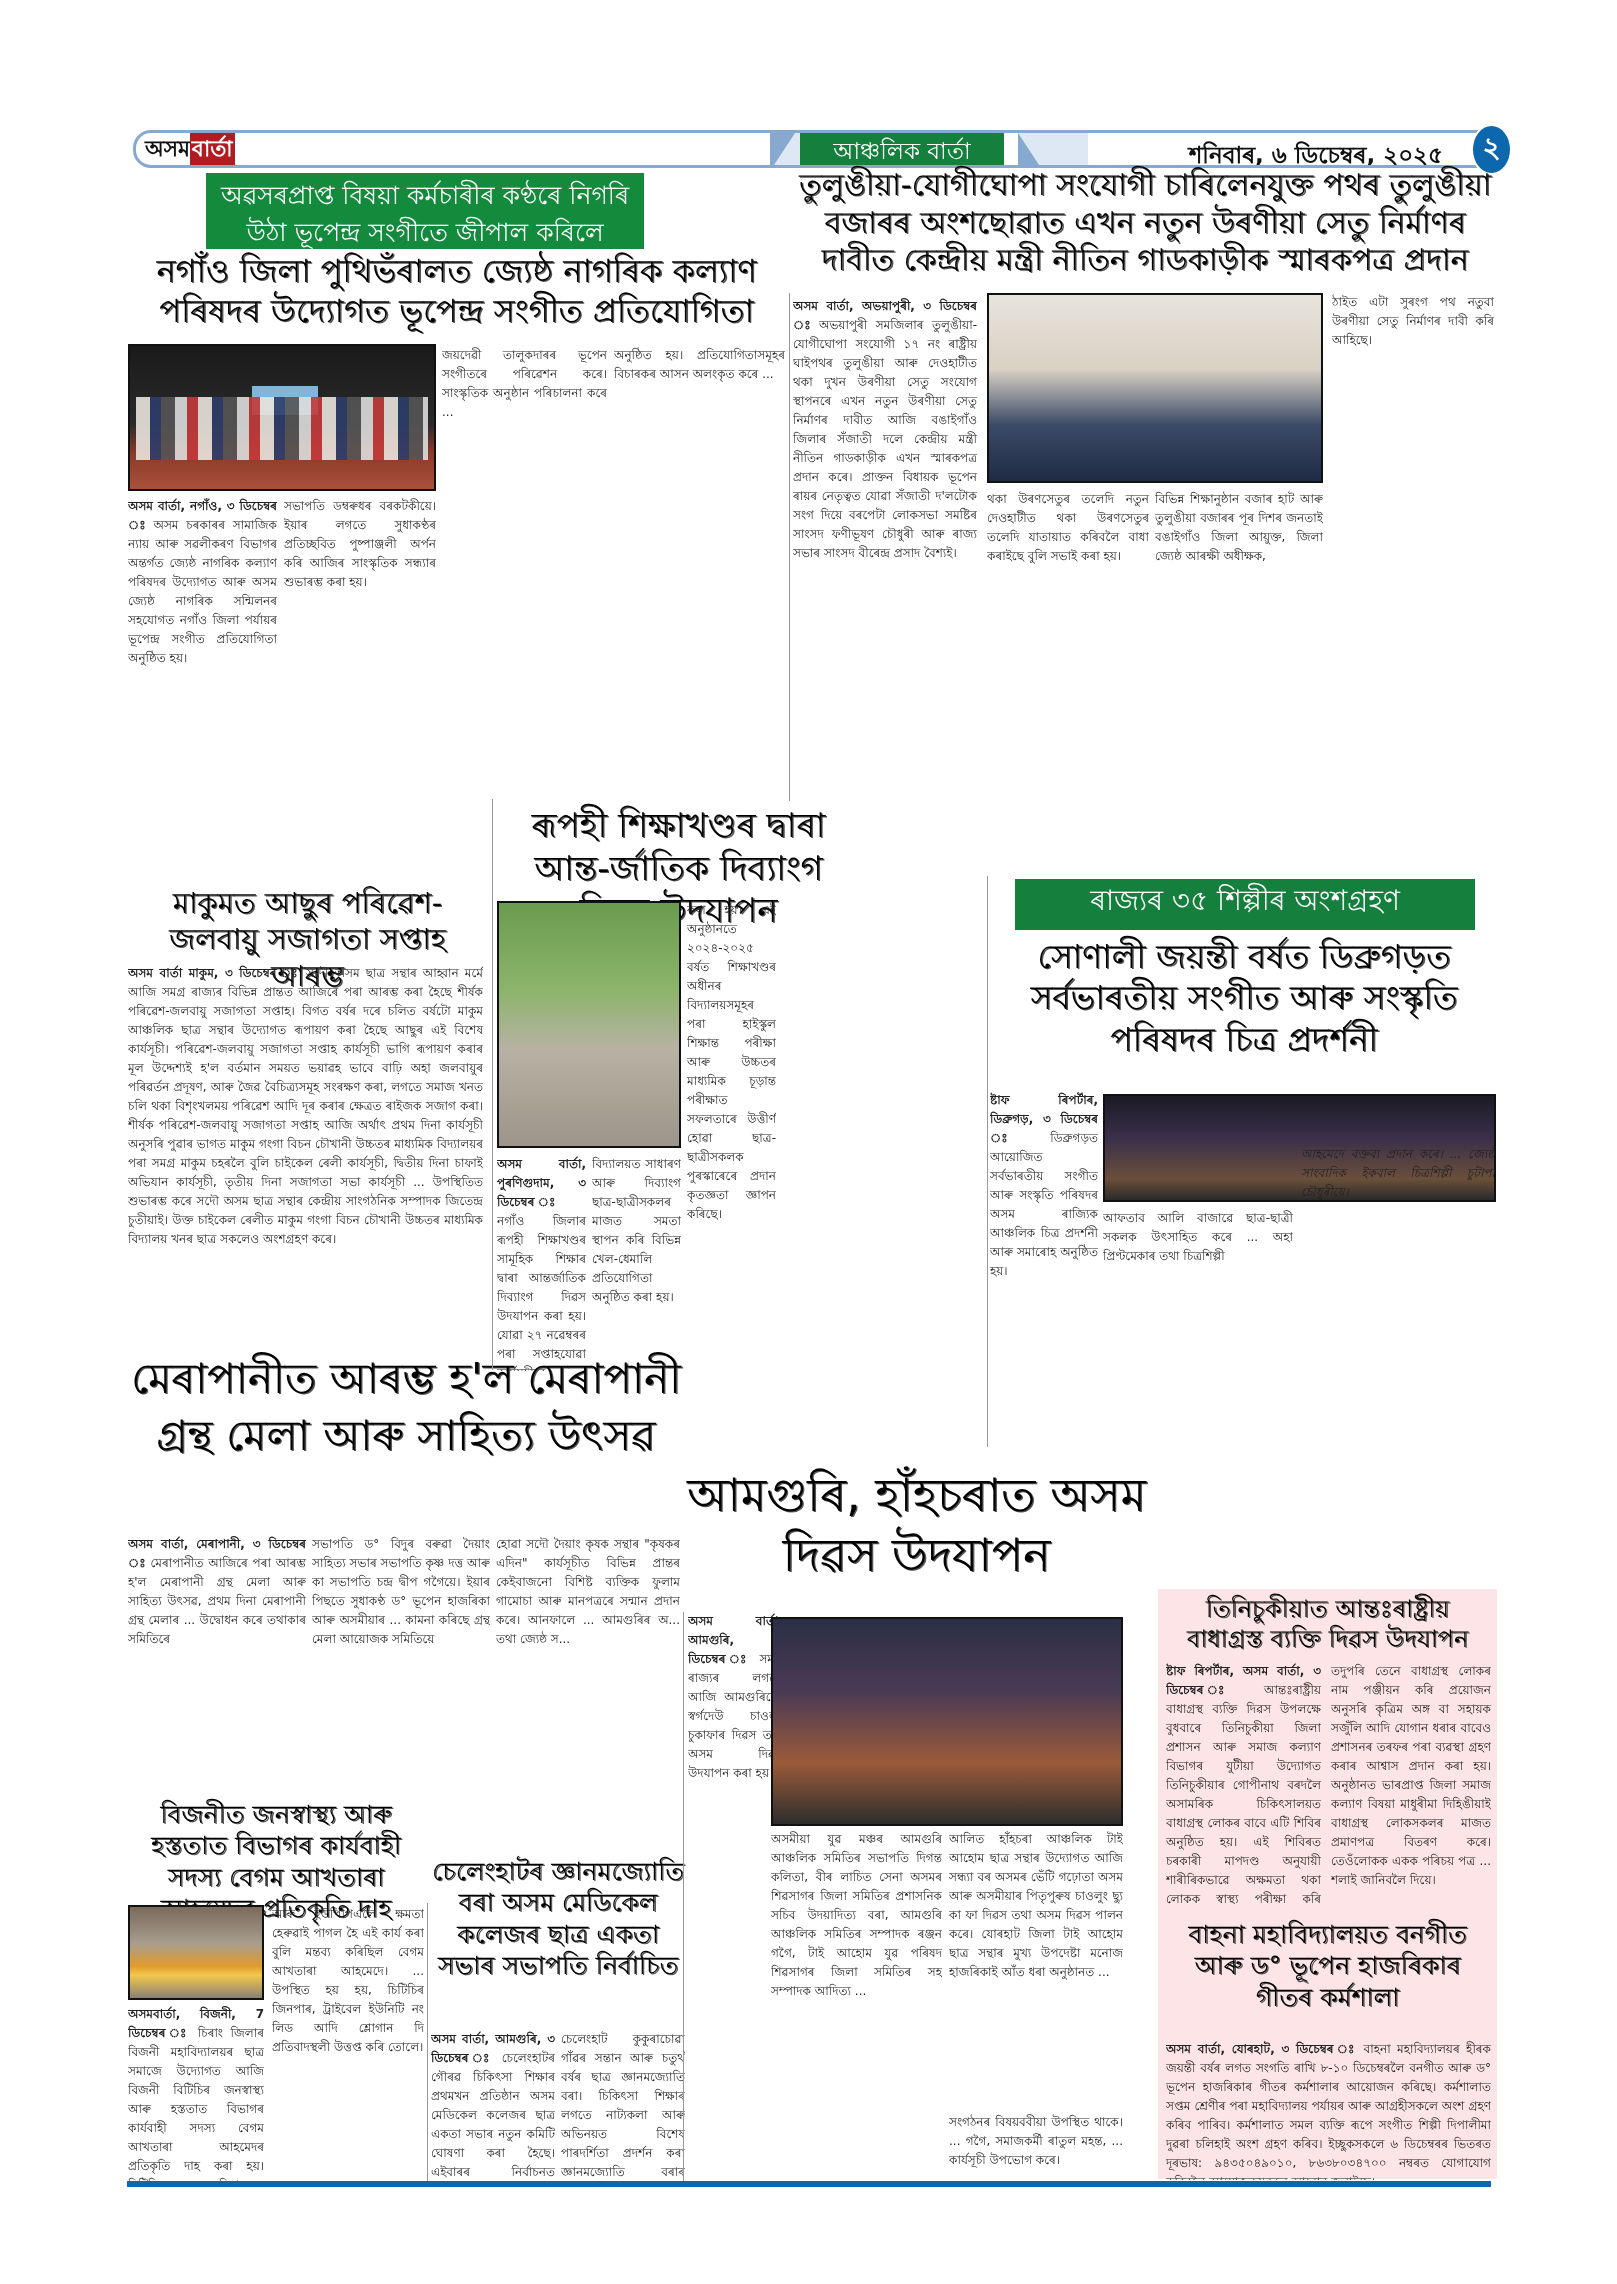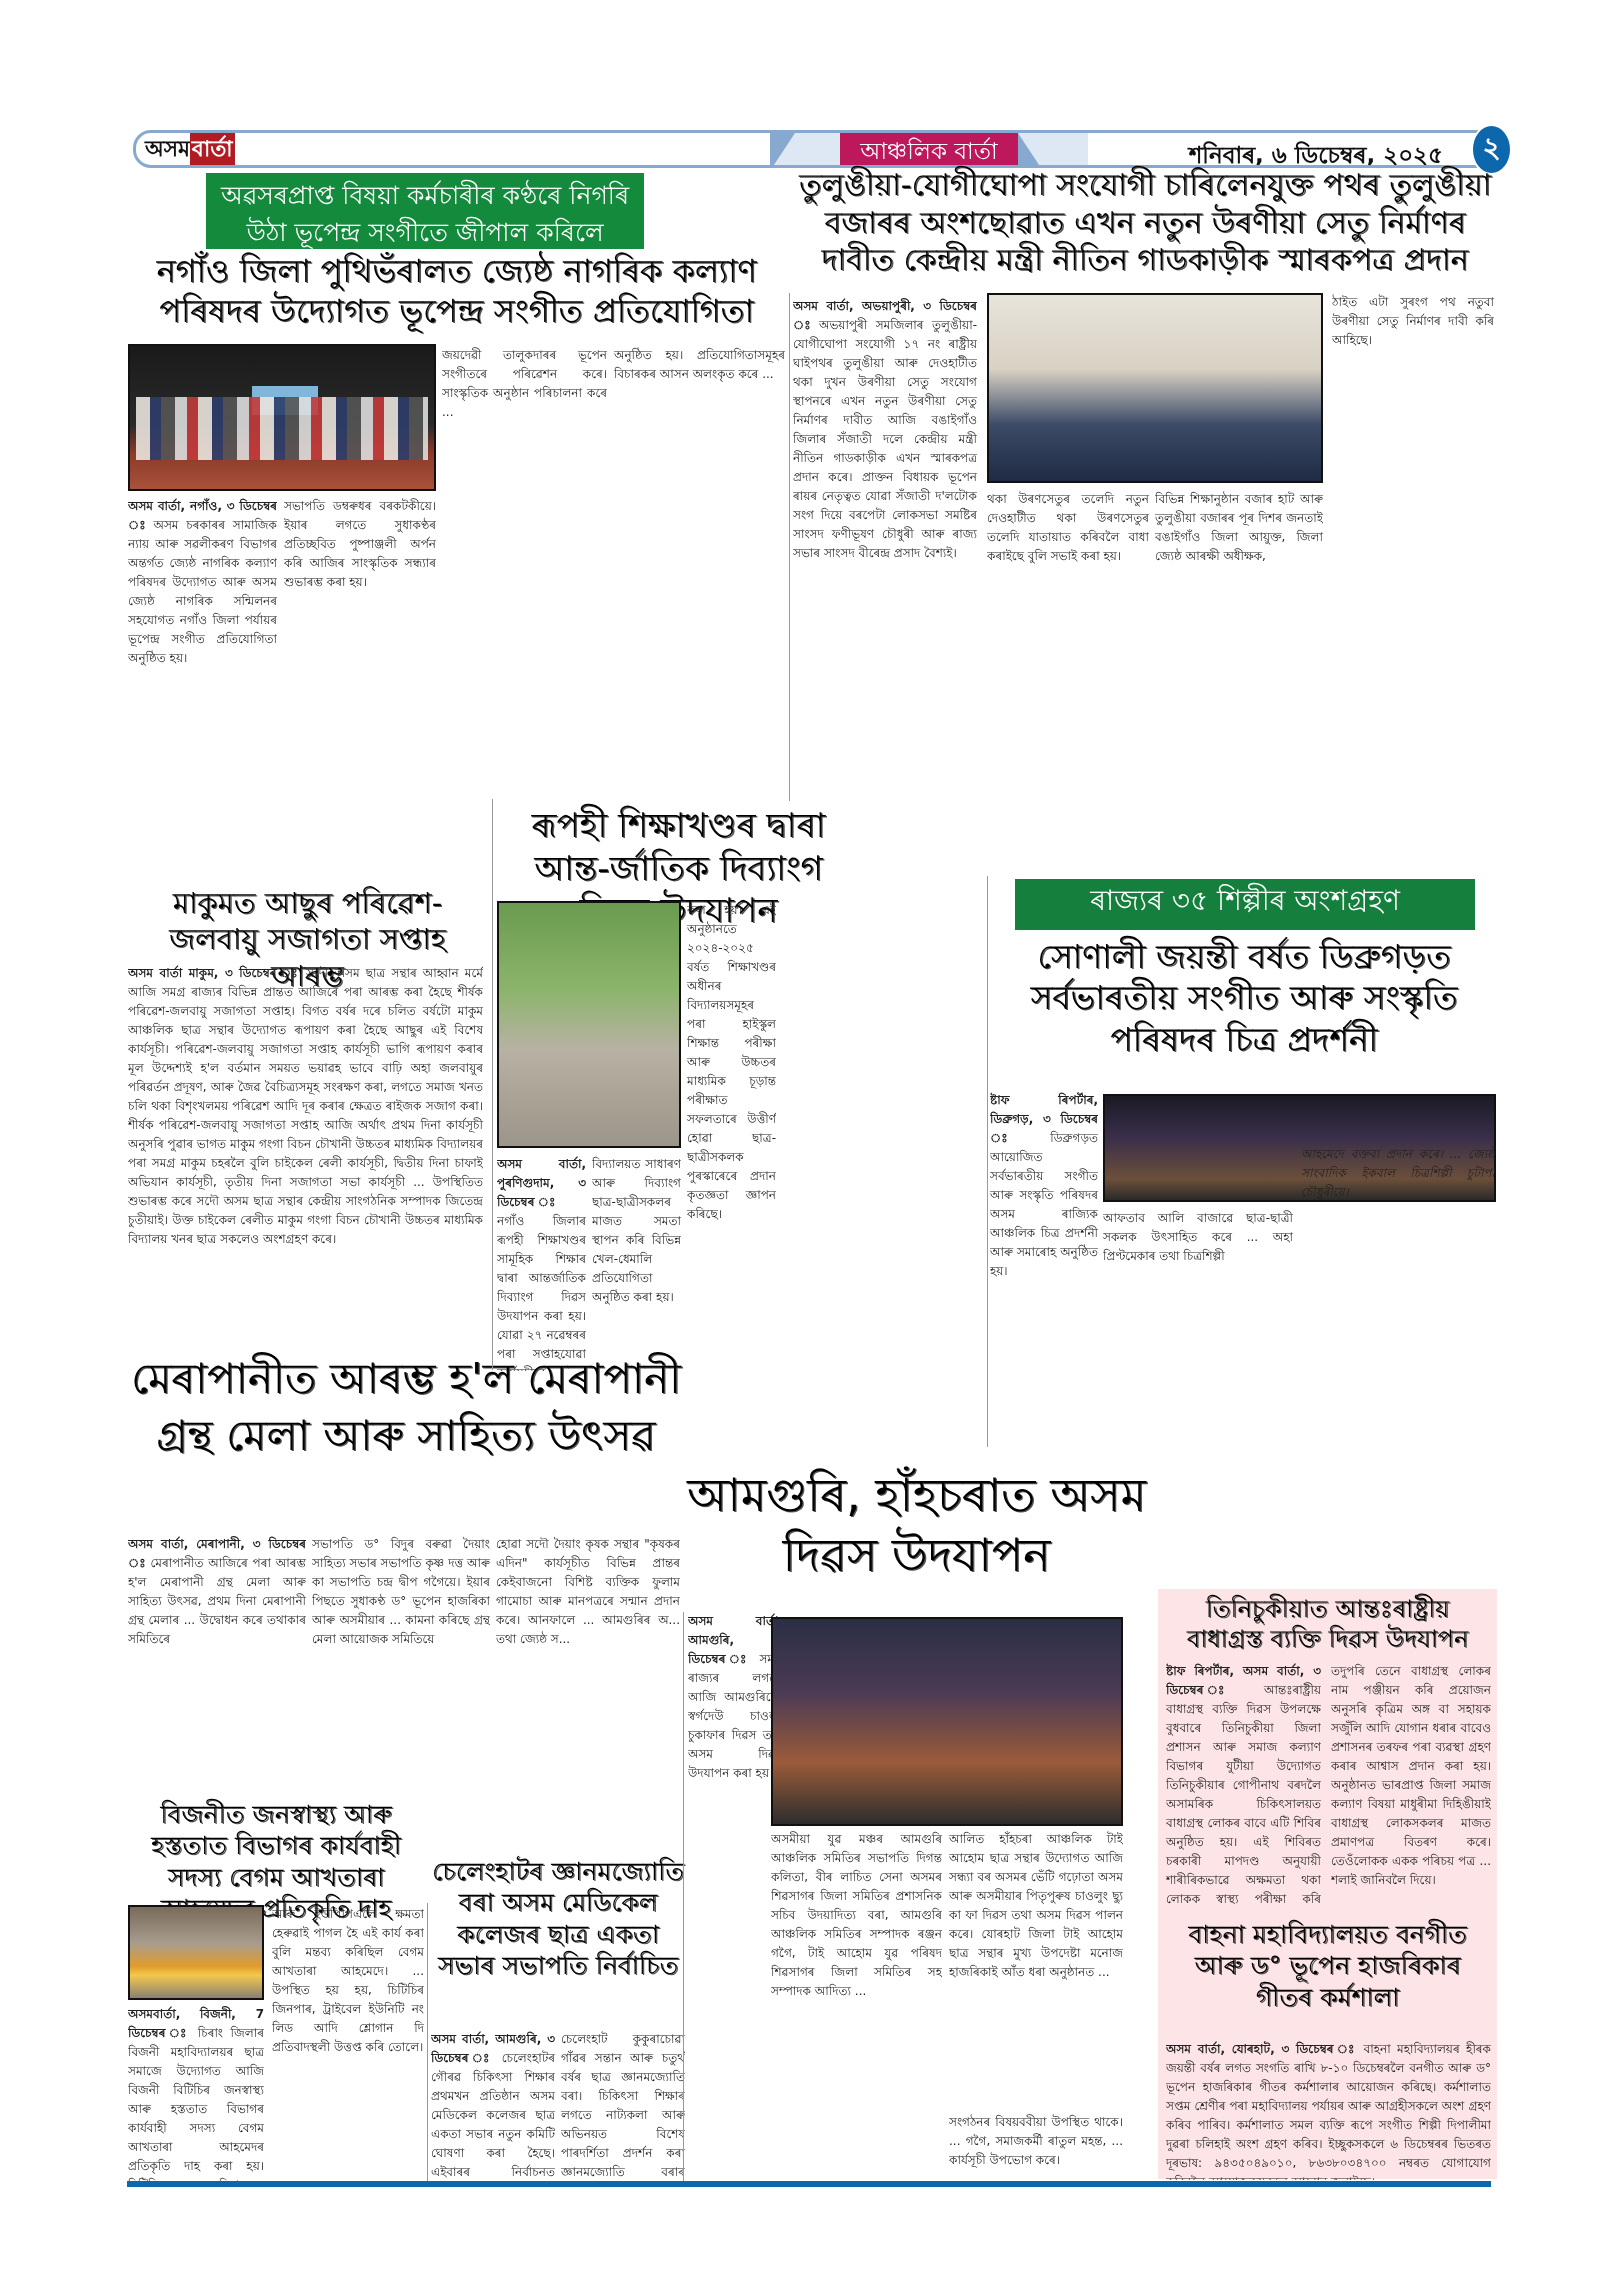--- a/index.html
+++ b/index.html
@@ -15,7 +15,7 @@
   .mast-logo .b { color: #fff; background: #b01c22; padding: 0 1.9px; }
   .mast-wedge-l { position: absolute; left: 634px; top: 0; width: 70px; height: 38px; background: #dde8f4; }
   .mast-wedge-l:after { content: ""; position: absolute; left: 0; top: 0; border-left: 25px solid #87a9d0; border-bottom: 38px solid transparent; }
-  .mast-section { position: absolute; left: 704px; top: -3.8px; width: 178px; height: 46px; background: #be185d;
+  .mast-section { position: absolute; left: 664px; top: -3.8px; width: 204px; height: 46px; background: #15803d;
     color: #fff; font-size: 23px; display: flex; align-items: center; justify-content: center; }
   .mast-wedge-r { position: absolute; left: 882px; top: 0; width: 70px; height: 38px; background: #dde8f4; }
   .mast-wedge-r:before { content: ""; position: absolute; left: 0; top: 0; border-left: 25px solid #87a9d0; border-top: 38px solid transparent; }

